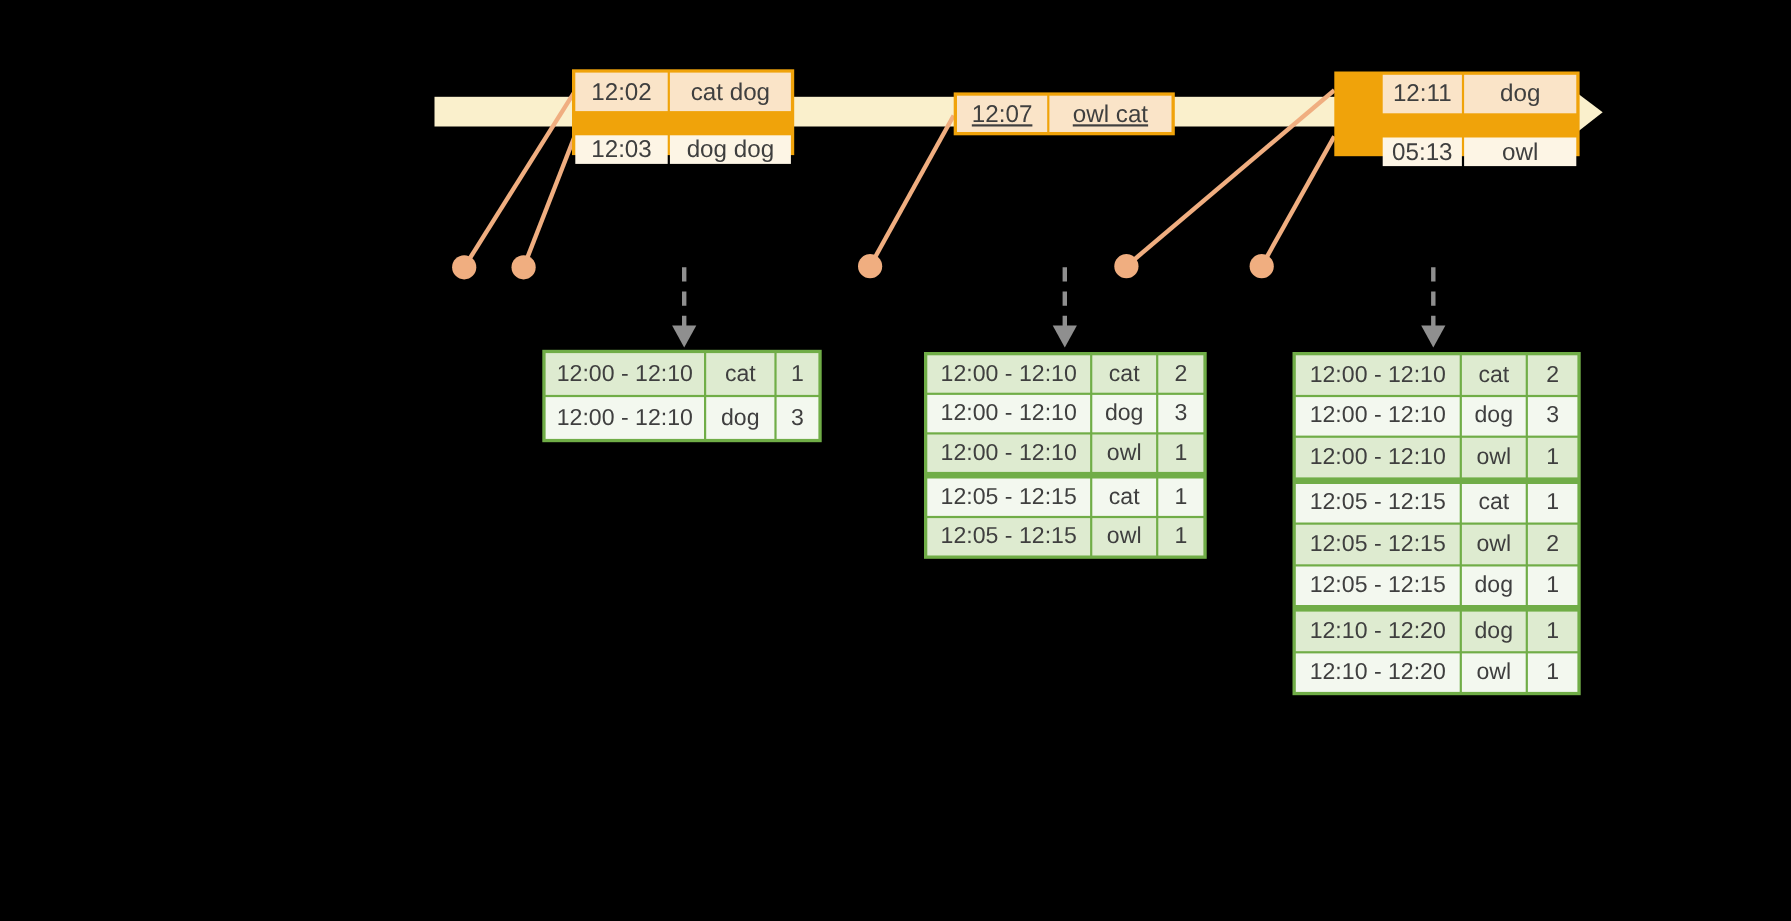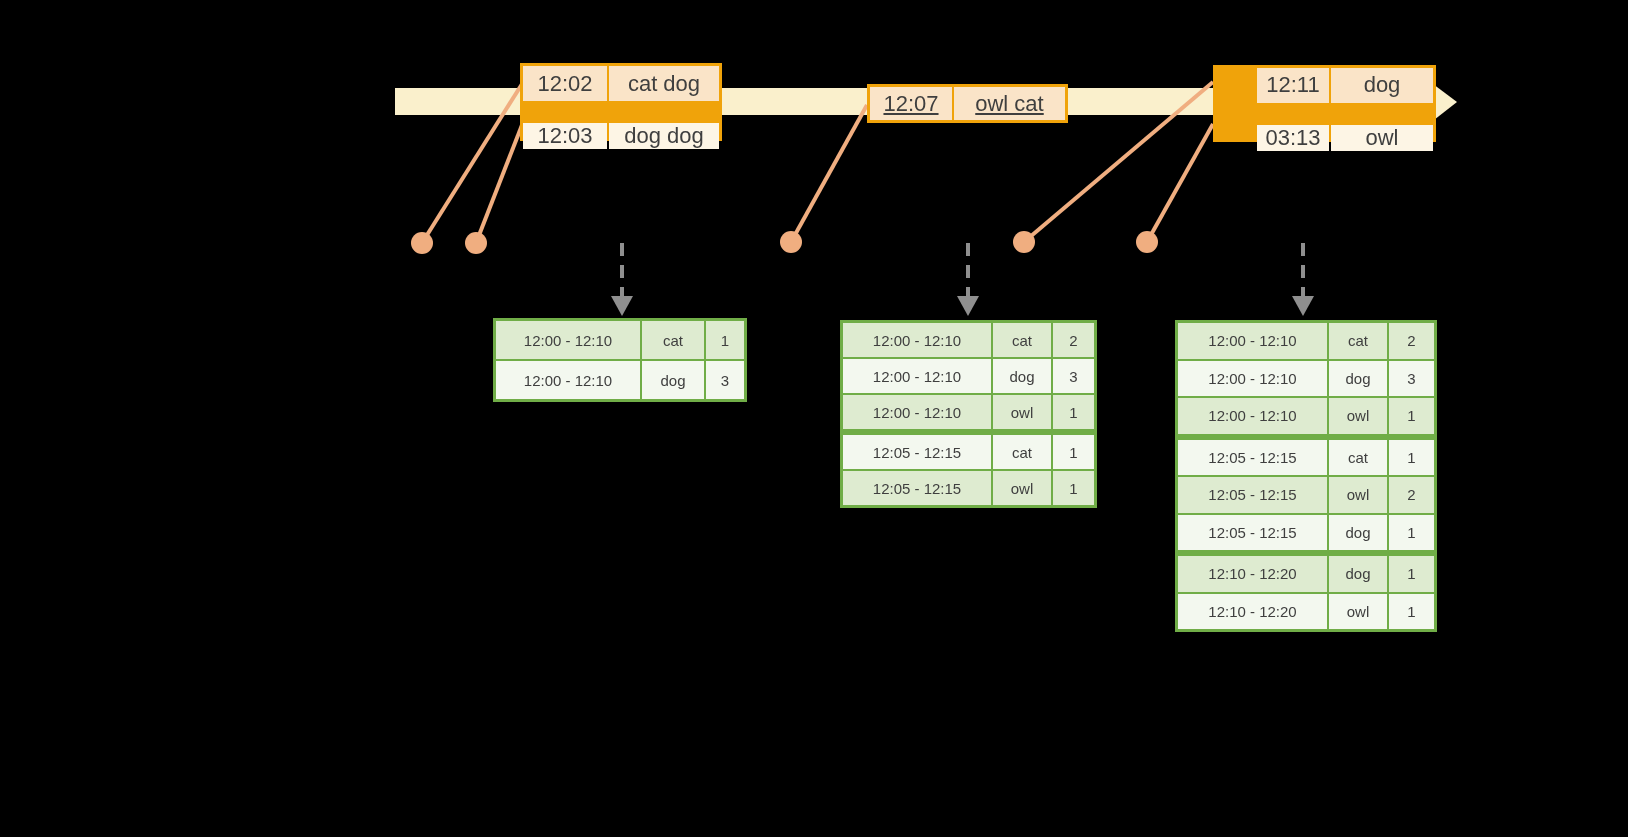--- a/index.html
+++ b/index.html
@@ -99,7 +99,7 @@
       <div class="cell words">dog</div>
     </div>
       <div class="event-row cream">
-      <div class="cell time">03:13</div>
+      <div class="cell time">05:13</div>
       <div class="cell words">owl</div>
     </div>
     </div>

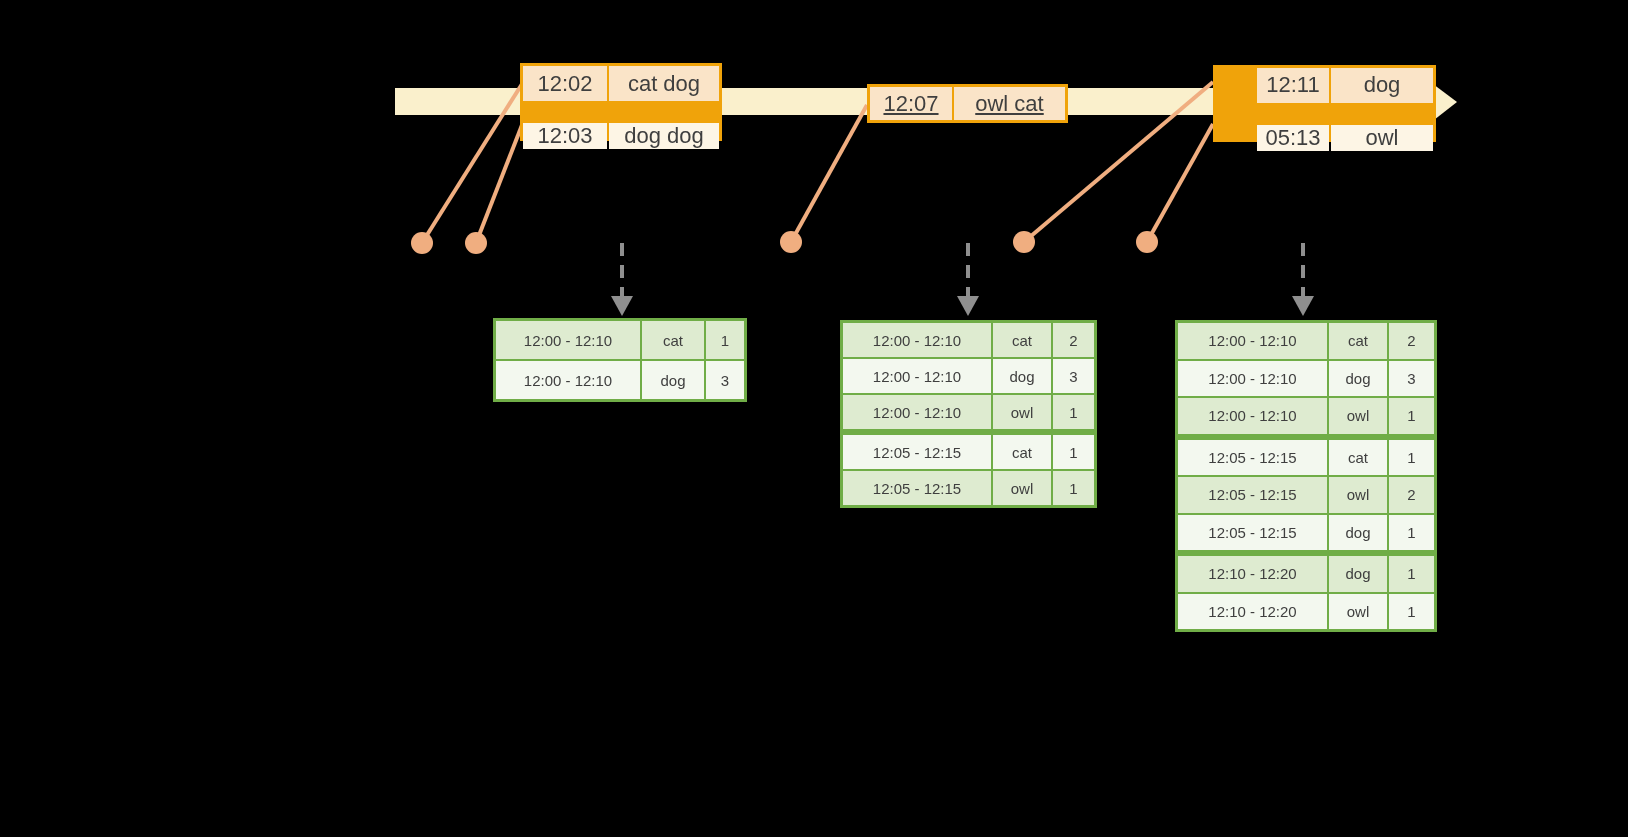--- a/index.html
+++ b/index.html
@@ -34,7 +34,7 @@
   }
   .t-row{display:grid;gap:2px;}
   .t-row.group-start{margin-top:4px;}
-  .t-row .cell{display:flex;align-items:center;justify-content:center;font-size:15px;}
+  .t-row .cell{display:flex;align-items:center;justify-content:center;font-size:21px;}
   .t-row.fill-green .cell{background:var(--c-table-row-green,#deebd0);}
   .t-row.fill-white .cell{background:var(--c-table-row-white,#f3f8ef);}
   .rt0{left:493px;top:318px;}  .rt0 .t-row{grid-template-columns:144px 62px 38px;height:38px;}

